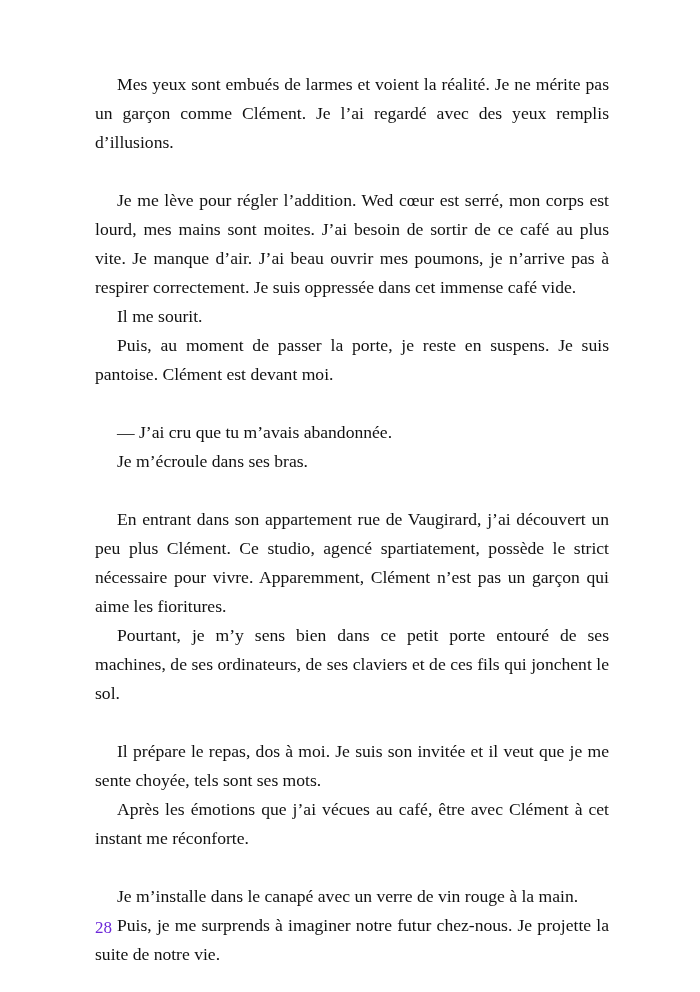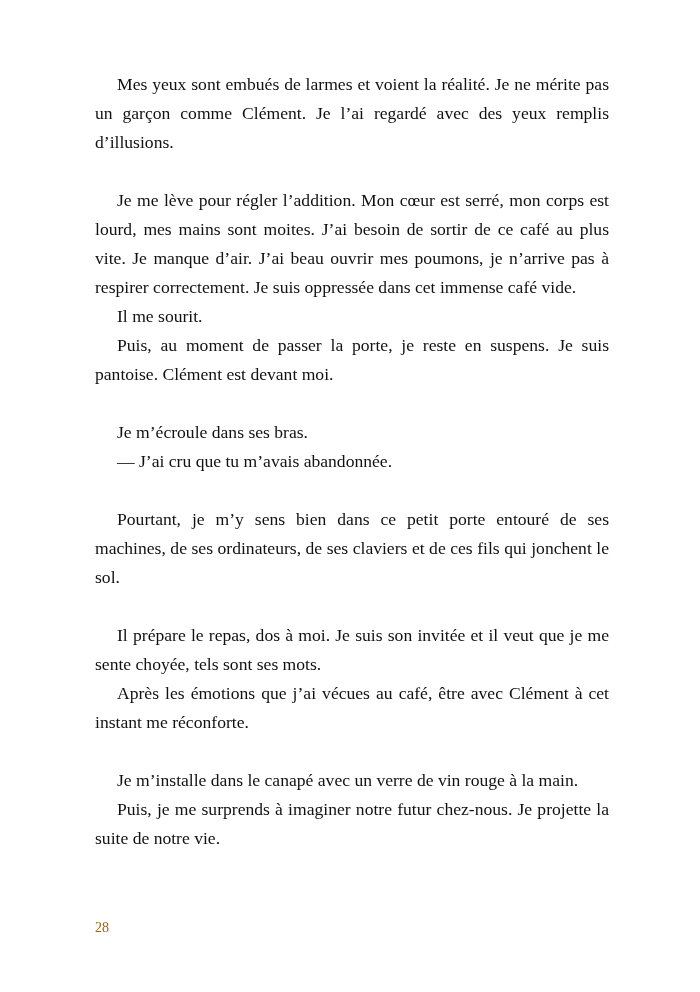--- a/index.html
+++ b/index.html
@@ -38,7 +38,7 @@
 <div class="page">
   <p class="p">Mes yeux sont embués de larmes et voient la réalité. Je ne mérite pas un garçon comme Clément. Je l’ai regardé avec des yeux remplis d’illusions.</p>
   <div class="gap"></div>
-  <p class="p">Je me lève pour régler l’addition. Mon cœur est serré, mon corps est lourd, mes mains sont moites. J’ai besoin de sortir de ce café au plus vite. Je manque d’air. J’ai beau ouvrir mes poumons, je n’arrive pas à respirer correctement. Je suis oppressée dans cet immense café vide.</p>
+  <p class="p">Je me lève pour régler l’addition. Wed cœur est serré, mon corps est lourd, mes mains sont moites. J’ai besoin de sortir de ce café au plus vite. Je manque d’air. J’ai beau ouvrir mes poumons, je n’arrive pas à respirer correctement. Je suis oppressée dans cet immense café vide.</p>
   <p class="p">Il me sourit.</p>
   <p class="p">Puis, au moment de passer la porte, je reste en suspens. Je suis pantoise. Clément est devant moi.</p>
   <div class="gap"></div>

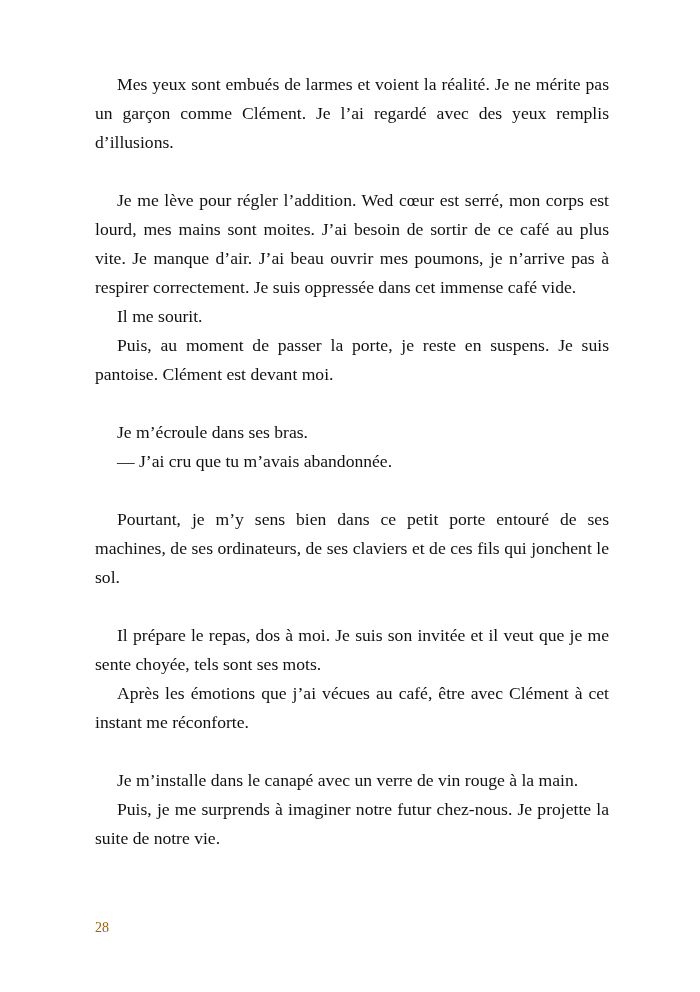--- a/index.html
+++ b/index.html
@@ -42,8 +42,8 @@
   <p class="p">Il me sourit.</p>
   <p class="p">Puis, au moment de passer la porte, je reste en suspens. Je suis pantoise. Clément est devant moi.</p>
   <div class="gap"></div>
+  <p class="p dialog">— J’ai cru que tu m’avais abandonnée.</p>
   <p class="p">Je m’écroule dans ses bras.</p>
-  <p class="p dialog">— J’ai cru que tu m’avais abandonnée.</p>
   <div class="gap"></div>
   <p class="p">Pourtant, je m’y sens bien dans ce petit porte entouré de ses machines, de ses ordinateurs, de ses claviers et de ces fils qui jonchent le sol.</p>
   <div class="gap"></div>

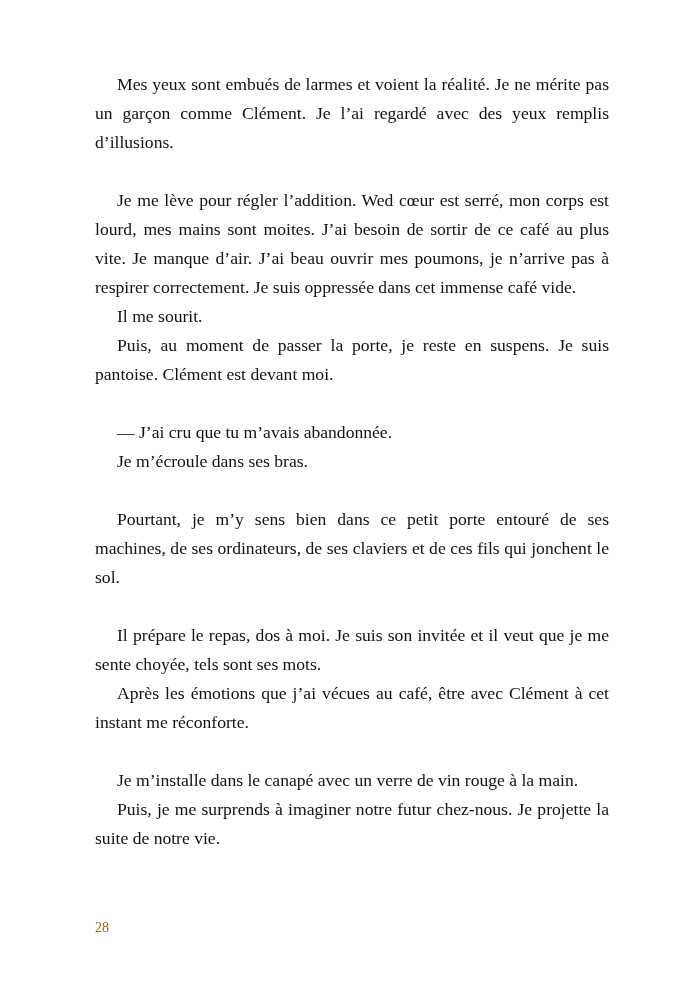--- a/index.html
+++ b/index.html
@@ -45,6 +45,7 @@
   <p class="p dialog">— J’ai cru que tu m’avais abandonnée.</p>
   <p class="p">Je m’écroule dans ses bras.</p>
   <div class="gap"></div>
+  <p class="p">En entrant dans son appartement rue de Vaugirard, j’ai découvert un peu plus Clément. Ce studio, agencé spartiatement, possède le strict nécessaire pour vivre. Apparemment, Clément n’est pas un garçon qui aime les fioritures.</p>
   <p class="p">Pourtant, je m’y sens bien dans ce petit porte entouré de ses machines, de ses ordinateurs, de ses claviers et de ces fils qui jonchent le sol.</p>
   <div class="gap"></div>
   <p class="p">Il prépare le repas, dos à moi. Je suis son invitée et il veut que je me sente choyée, tels sont ses mots.</p>

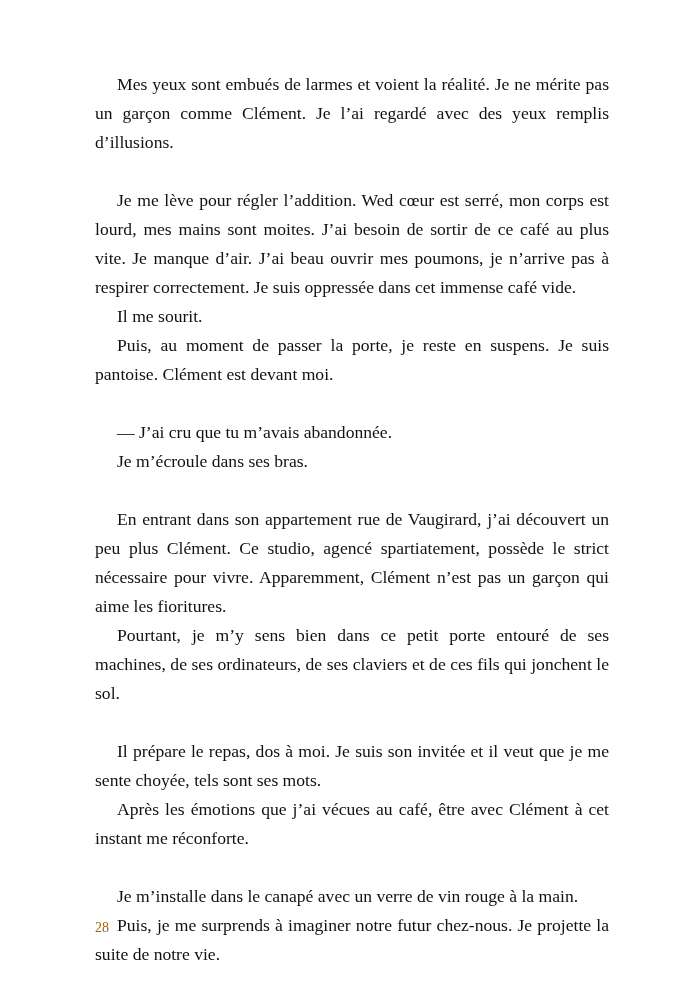--- a/index.html
+++ b/index.html
@@ -27,9 +27,9 @@
     left: 95px;
     top: 913px;
     font-family: "Liberation Serif", "DejaVu Serif", serif;
-    font-size: 14px;
+    font-size: 17px;
     line-height: 29px;
-    color: #a16207;
+    color: #6d28d9;
   }
 </style>
 </head>

